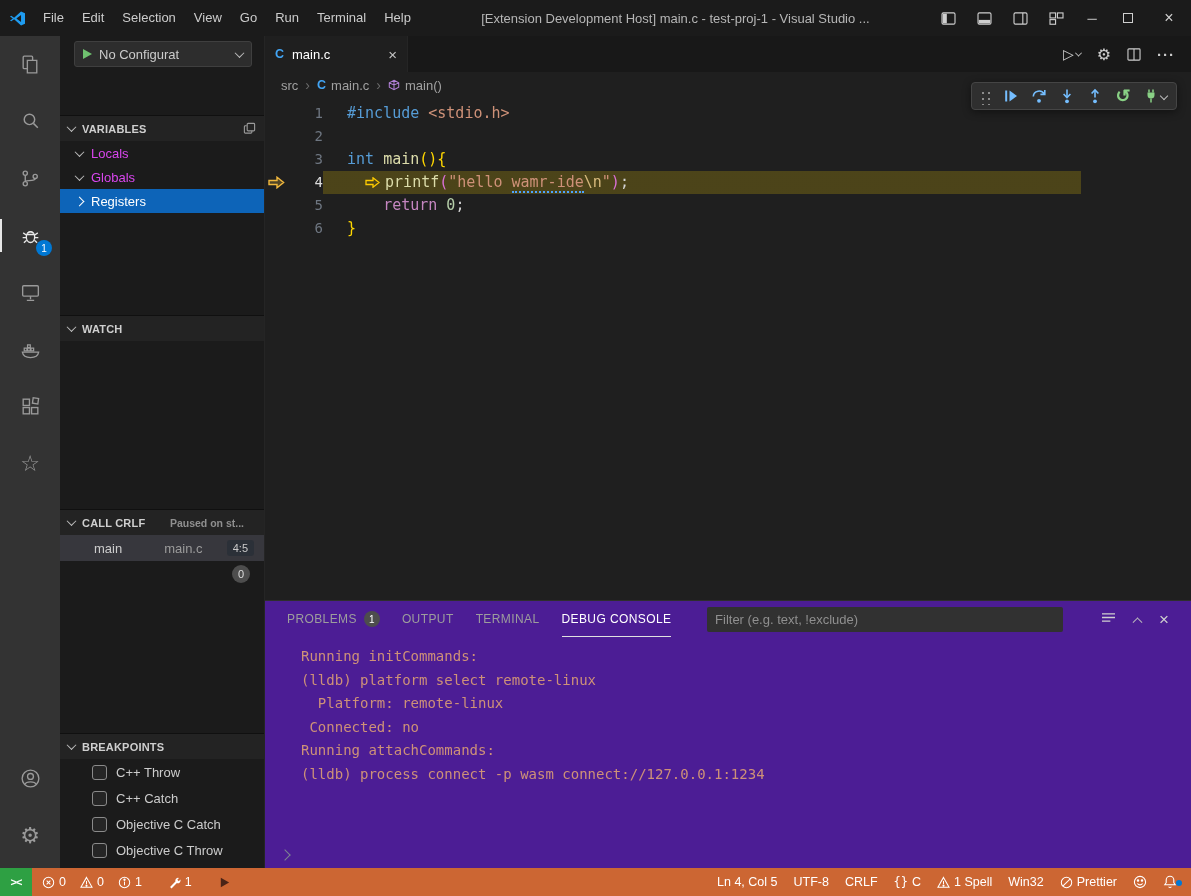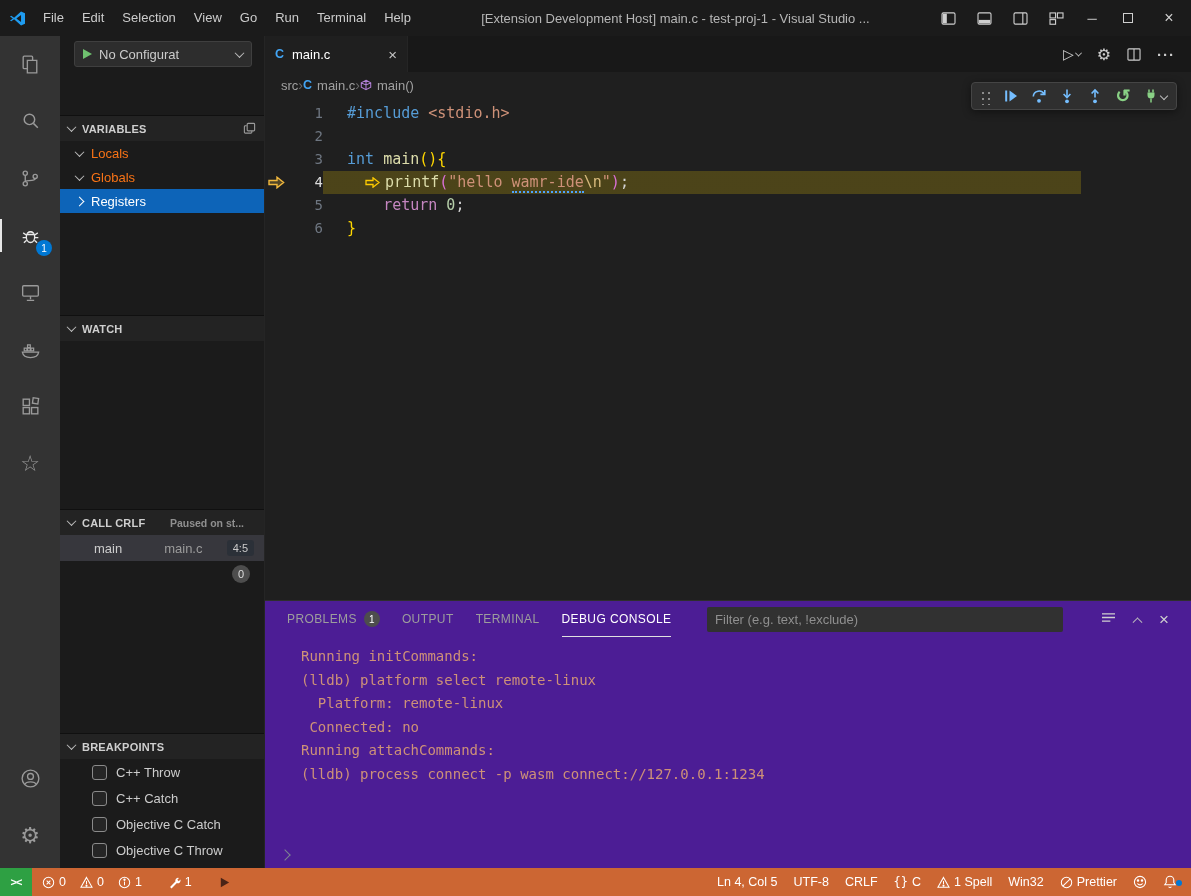--- a/index.html
+++ b/index.html
@@ -83,7 +83,7 @@
   .gear-glyph { font-size:16px; }
   .dots-glyph { font-size:15px; font-weight:bold; letter-spacing:1px; }
 
-  .breadcrumbs { height:26px; background:#1f1f1f; display:flex; align-items:center; padding-left:16px;
+  .breadcrumbs { height:26px; background:#1f1f1f; display:flex; align-items:center; gap:7px; padding-left:16px;
                  font-size:13px; color:#a0a0a0; flex:0 0 auto; }
   .bc-sep { color:#6a6a6a; font-size:14px; }
   .bc-seg { display:flex; align-items:center; gap:5px; }

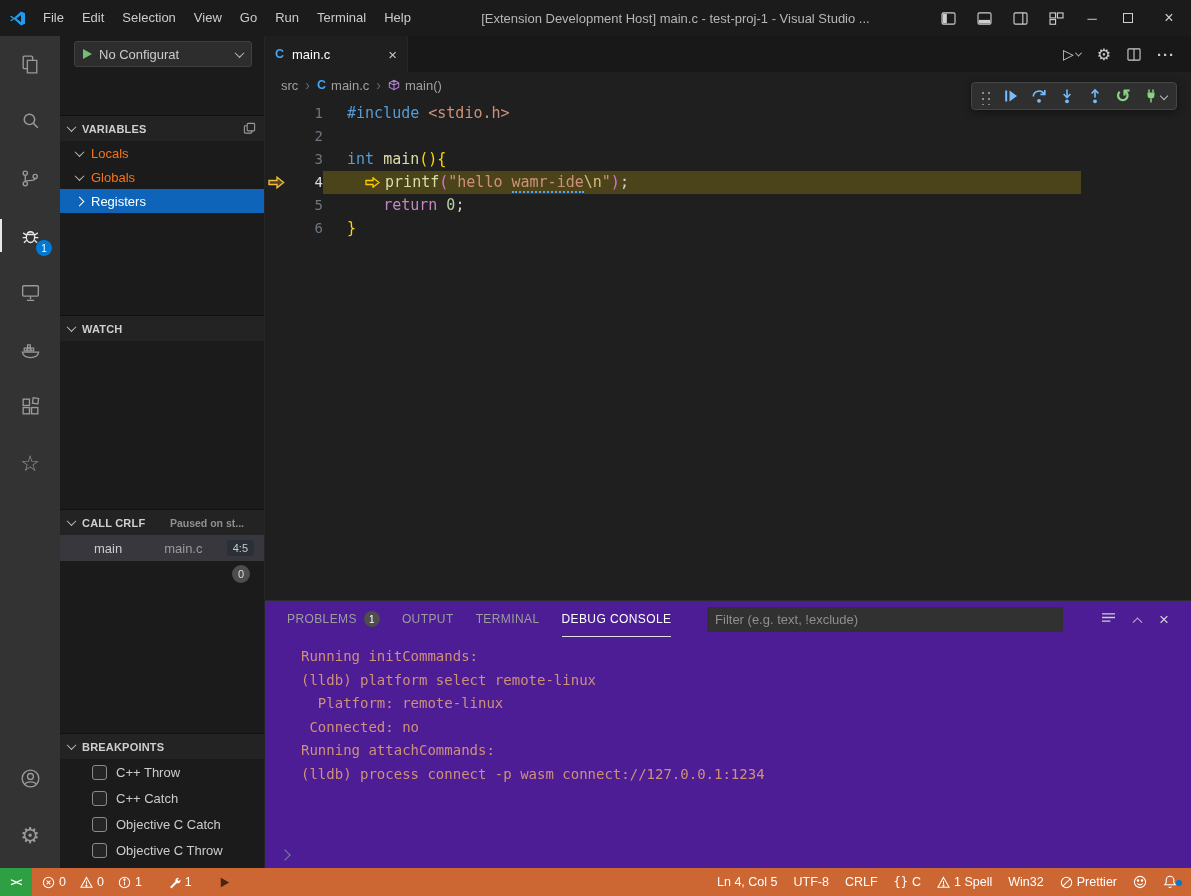--- a/index.html
+++ b/index.html
@@ -55,7 +55,7 @@
   .sh-action { margin-left:auto; color:#9a9a9a; display:flex; }
   .section-body { flex:1; overflow:hidden; }
 
-  .tree-row { height:24px; display:flex; align-items:center; gap:8px; padding-left:16px; font-size:13px; color:#f97316; }
+  .tree-row { height:24px; display:flex; align-items:center; gap:8px; padding-left:16px; font-size:13px; color:#d946ef; }
   .tree-row.sel { background:#0d64b8; color:#ffffff; }
   .tree-row.sel .chev { border-color:#ffffff; }
 

